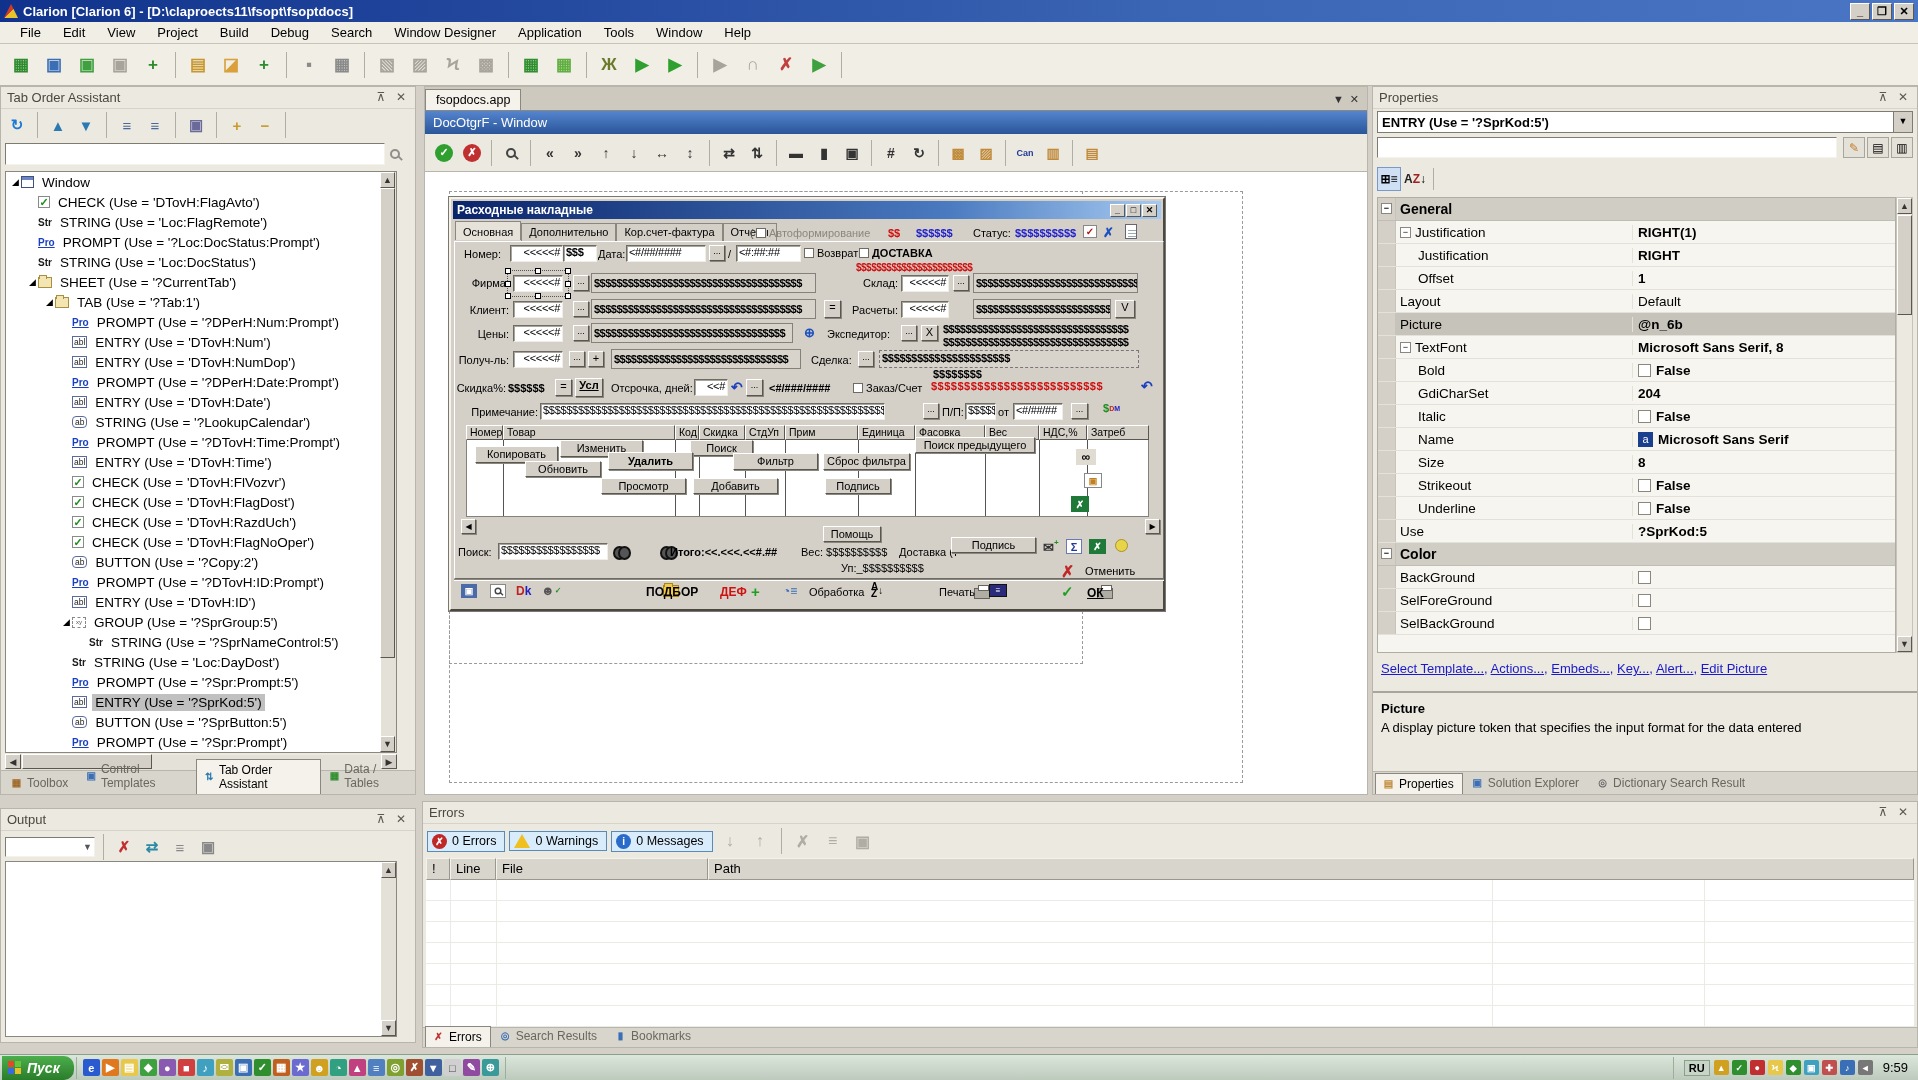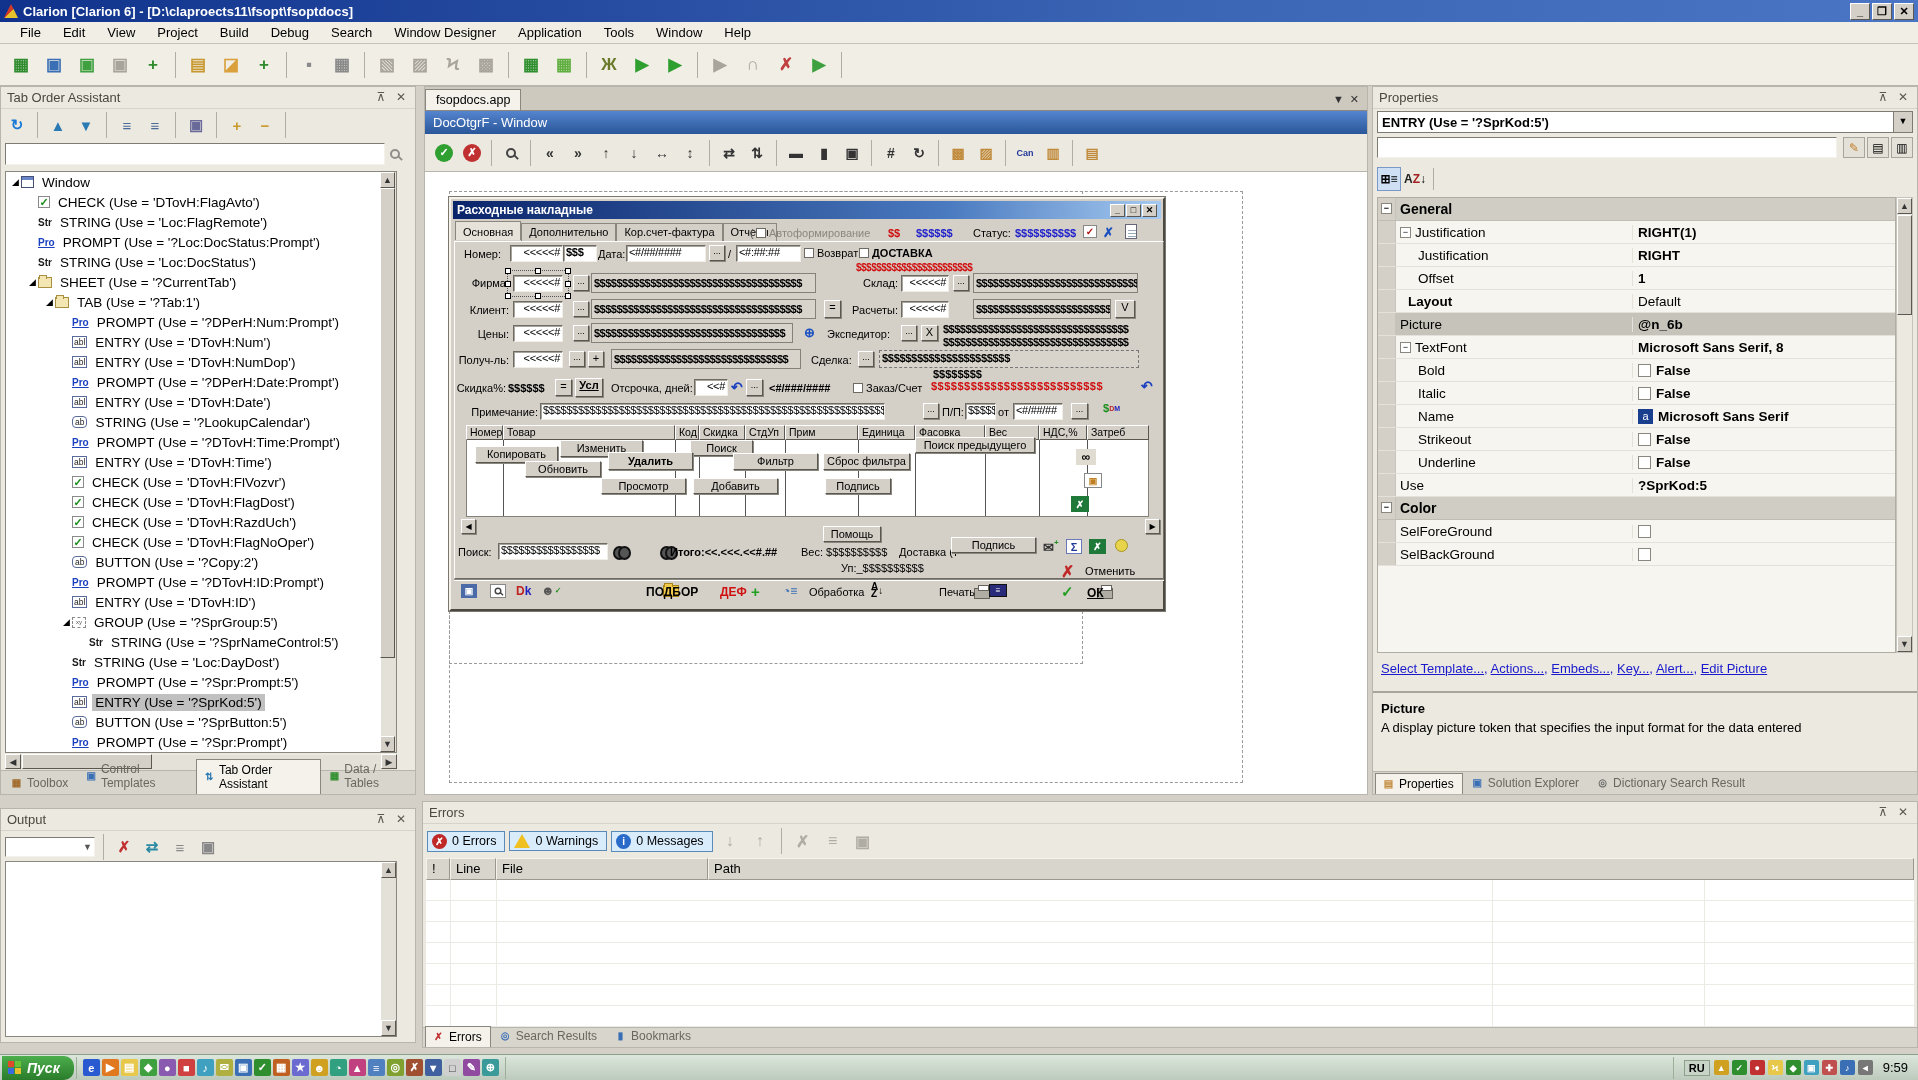--- a/index.html
+++ b/index.html
@@ -732,7 +732,7 @@
         </div>
         <div class="prow">
           <span class="pmargin"></span>
-          <span class="pname" style="padding-left: 12px; font-weight: bold;">
+          <span class="pname" style="padding-left: 4px;">
             <span>Layout</span>
           </span>
           <span class="pval">

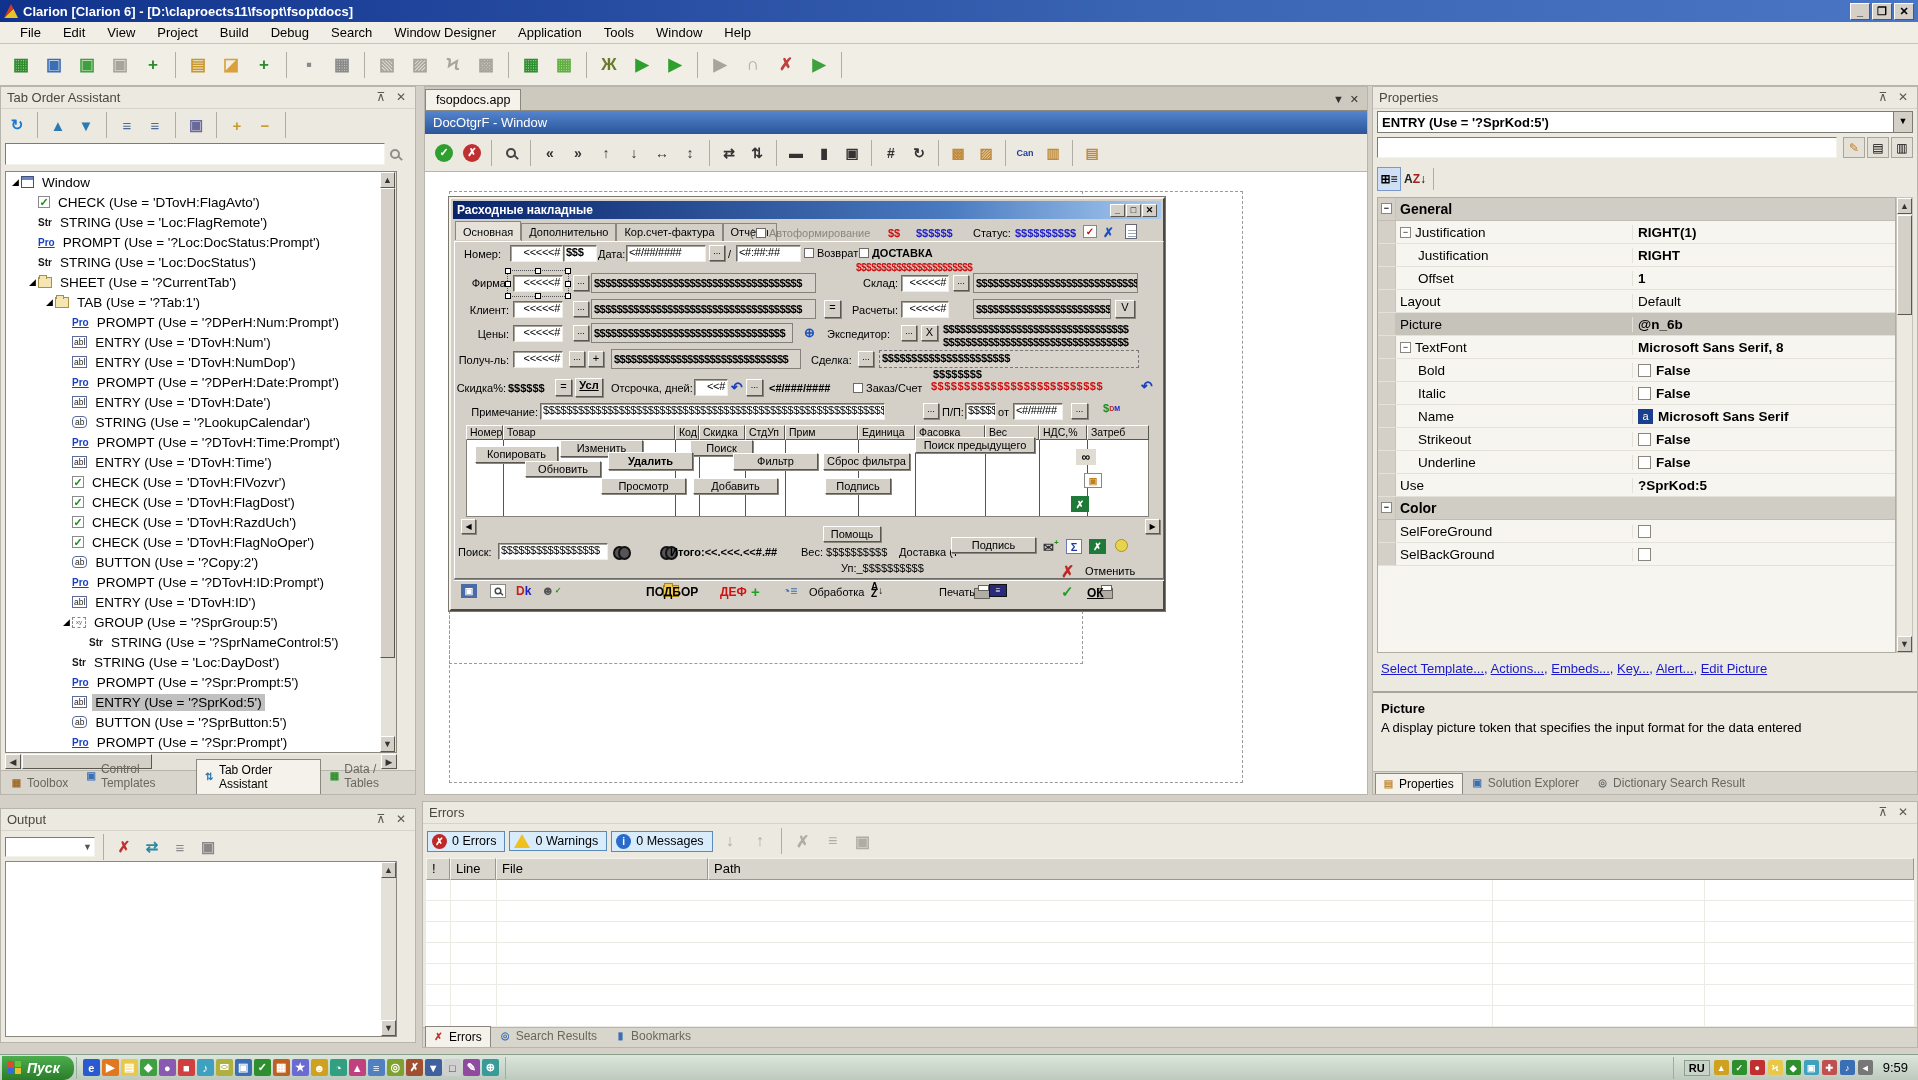--- a/index.html
+++ b/index.html
@@ -771,6 +771,15 @@
         <div class="prow">
           <span class="pmargin"></span>
           <span class="pname" style="padding-left: 22px;">
+            <span>GdiCharSet</span>
+          </span>
+          <span class="pval">
+            <span style="font-weight: bold;">204</span>
+          </span>
+        </div>
+        <div class="prow">
+          <span class="pmargin"></span>
+          <span class="pname" style="padding-left: 22px;">
             <span>Italic</span>
           </span>
           <span class="pval">

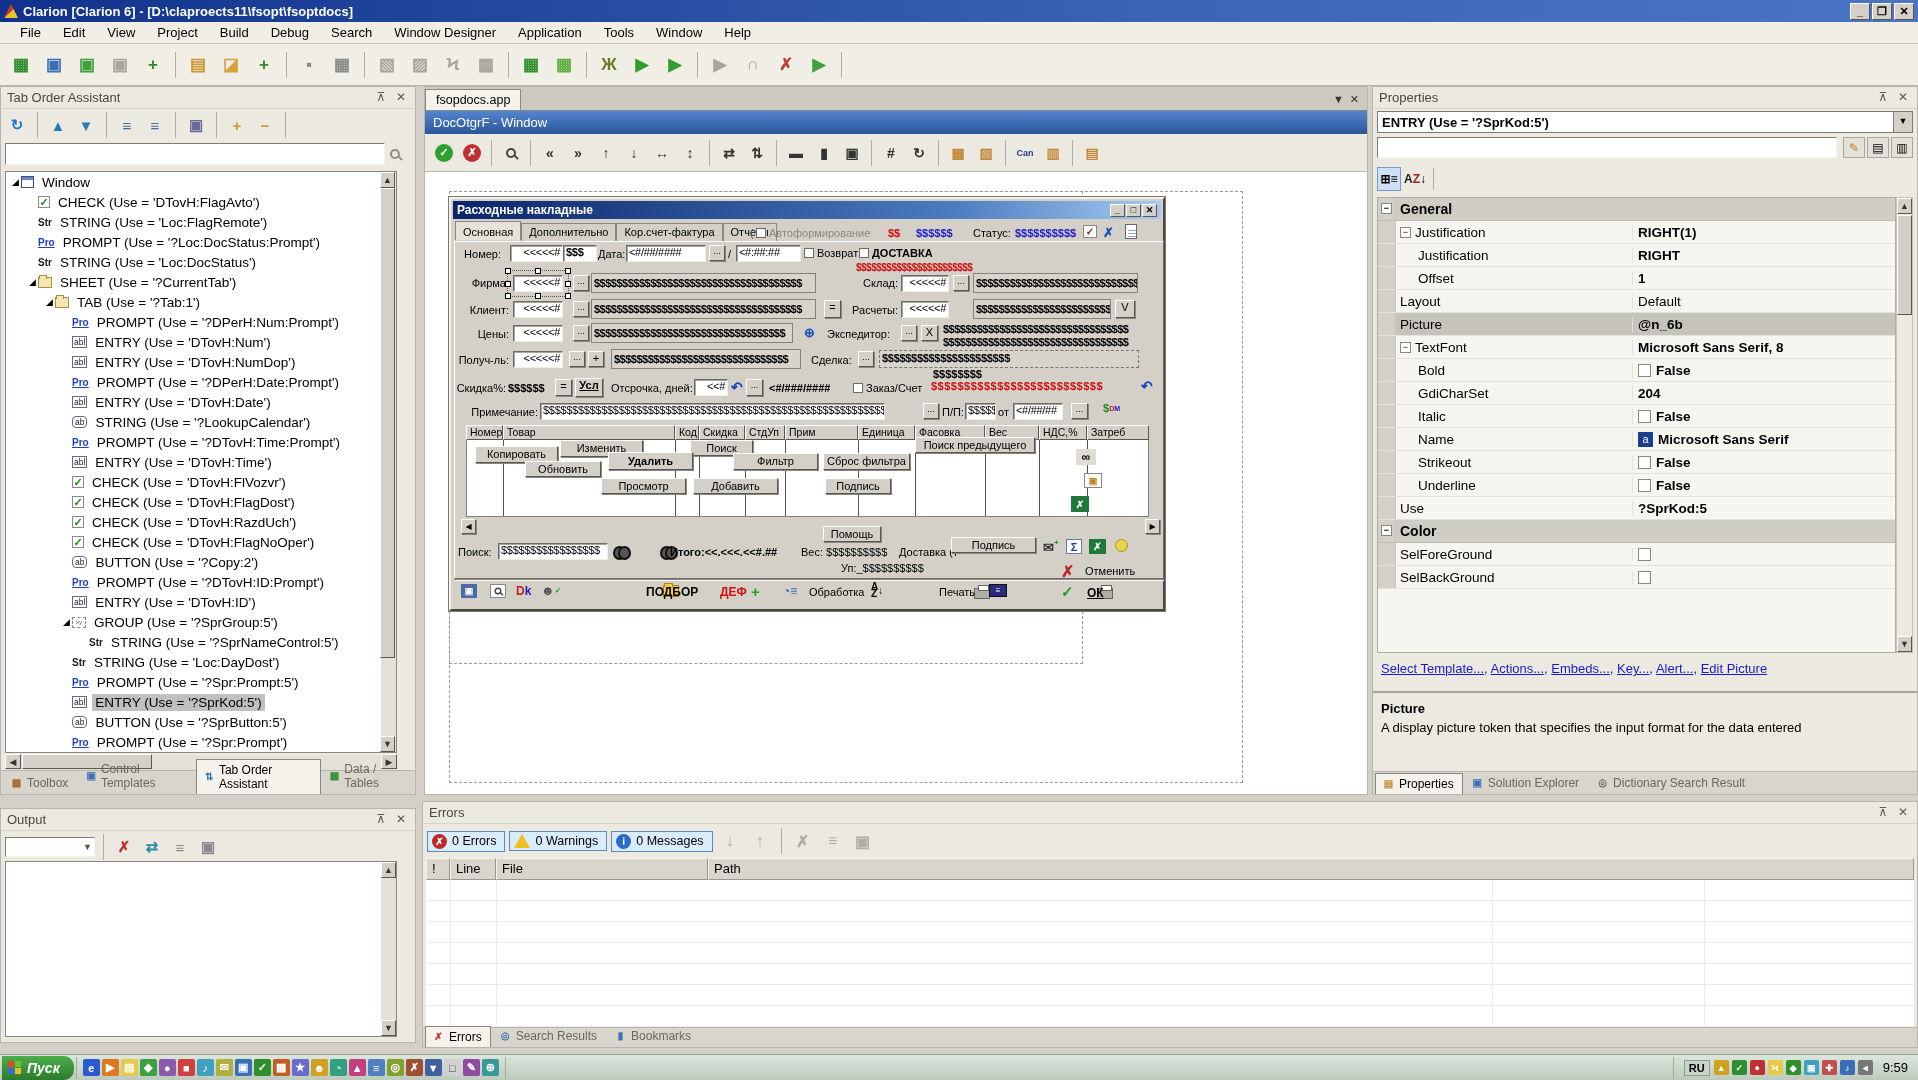--- a/index.html
+++ b/index.html
@@ -800,6 +800,15 @@
         <div class="prow">
           <span class="pmargin"></span>
           <span class="pname" style="padding-left: 22px;">
+            <span>Size</span>
+          </span>
+          <span class="pval">
+            <span style="font-weight: bold;">8</span>
+          </span>
+        </div>
+        <div class="prow">
+          <span class="pmargin"></span>
+          <span class="pname" style="padding-left: 22px;">
             <span>Strikeout</span>
           </span>
           <span class="pval">

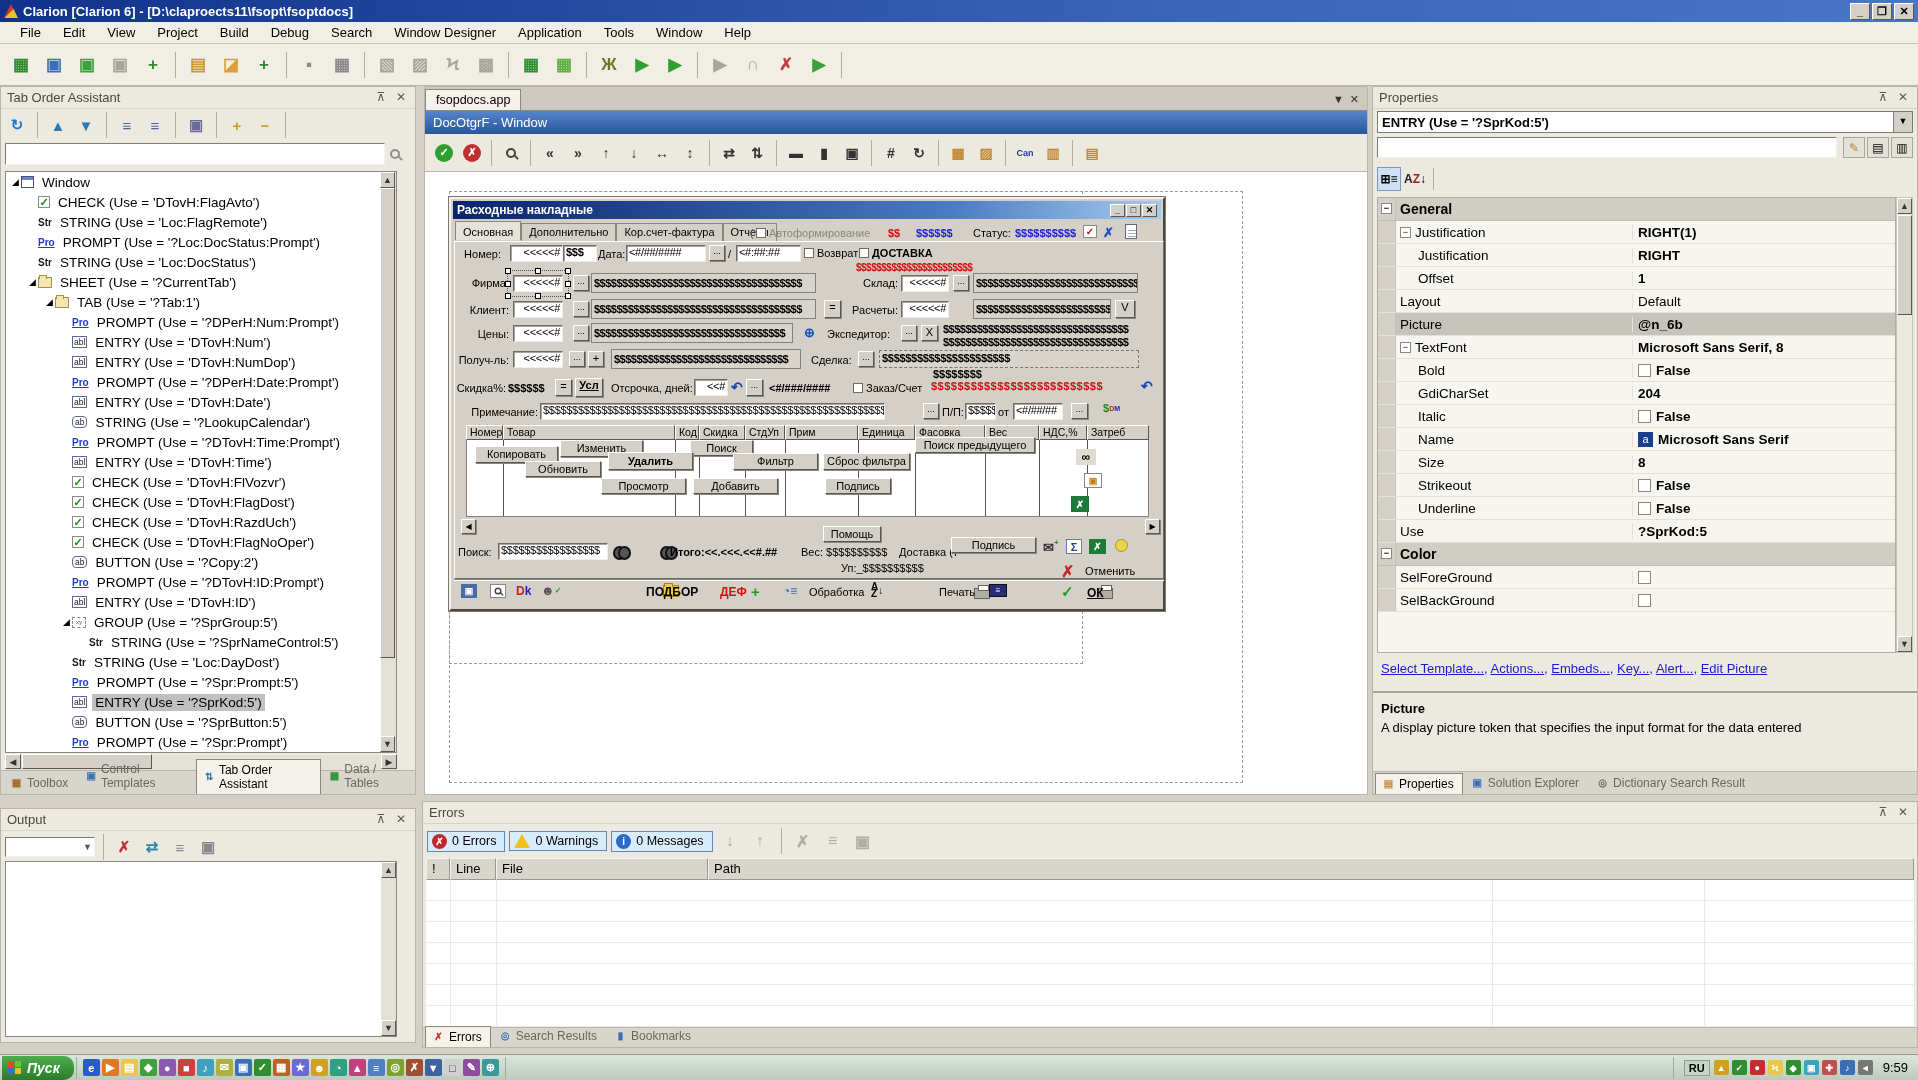--- a/index.html
+++ b/index.html
@@ -844,6 +844,16 @@
         <div class="prow">
           <span class="pmargin"></span>
           <span class="pname" style="padding-left: 4px;">
+            <span>BackGround</span>
+          </span>
+          <span class="pval">
+            <span class="pcheck"></span>
+            <span></span>
+          </span>
+        </div>
+        <div class="prow">
+          <span class="pmargin"></span>
+          <span class="pname" style="padding-left: 4px;">
             <span>SelForeGround</span>
           </span>
           <span class="pval">

